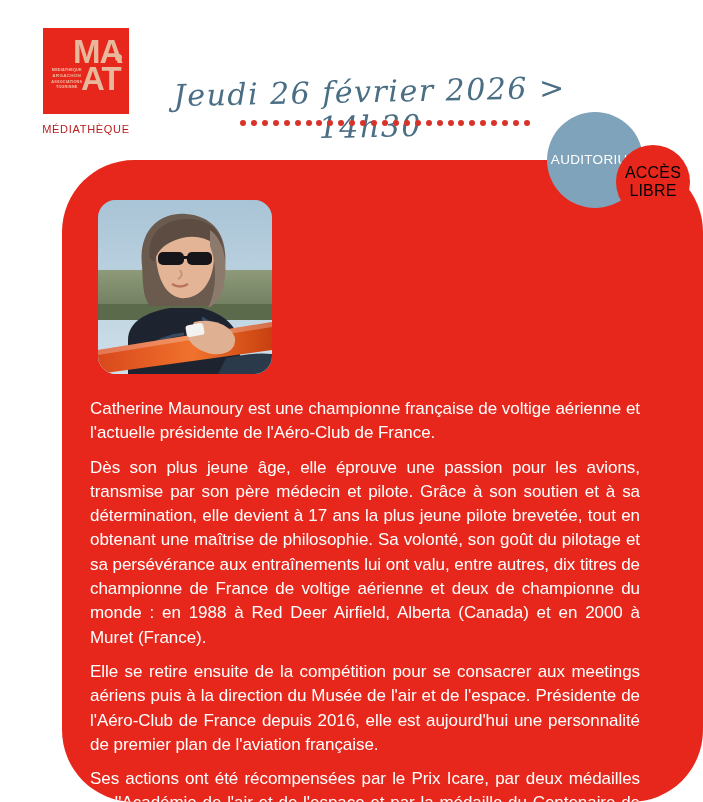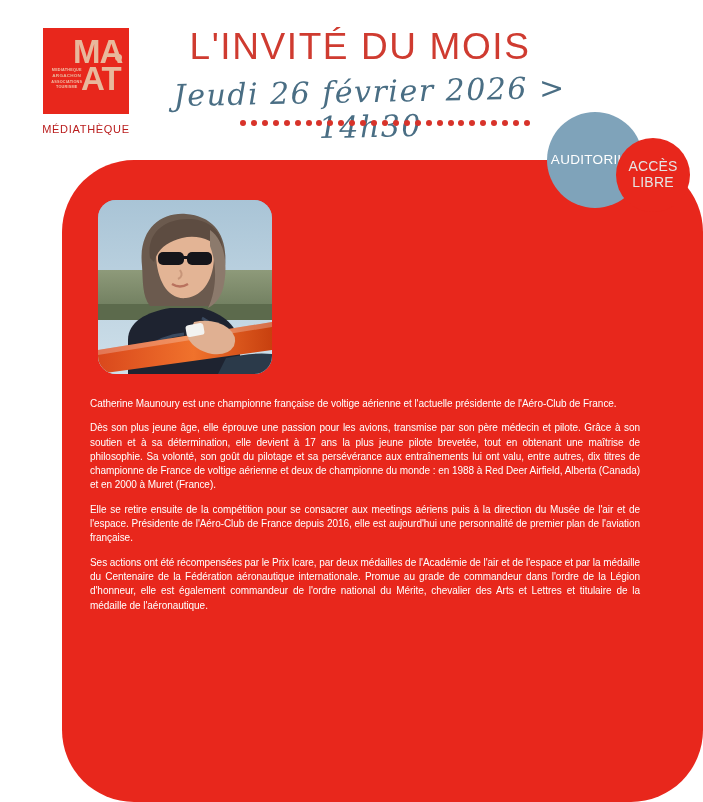--- a/index.html
+++ b/index.html
@@ -278,7 +278,6 @@
       <div class="brand-label">MÉDIATHÈQUE</div>
     </div>
 
-    <div class="head-title">L'INVITÉ DU MOIS</div>
     <div class="head-date">Jeudi 26 février 2026 &gt; 14h30</div>
     <div class="dots" id="dots-row">
         <i></i>

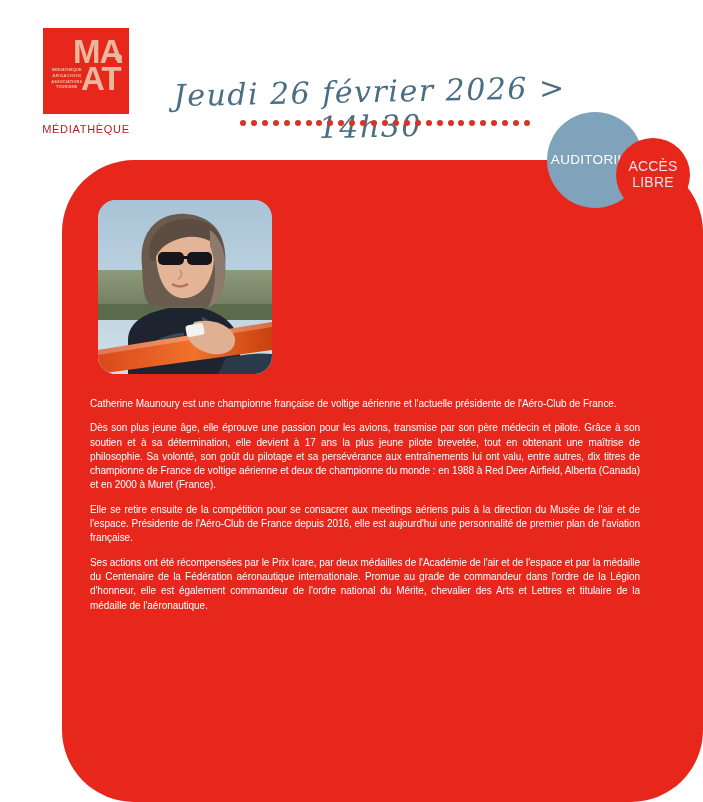--- a/index.html
+++ b/index.html
@@ -168,11 +168,11 @@
     z-index: 2;
   }
   .badge-acces {
-    left: 616px; top: 138px;
+    left: 616px; top: 145px;
     width: 74px; height: 74px;
     background: #e8271c;
-    color: #e5e5e5;
-    font-size: 14px;
+    color: #000000;
+    font-size: 16px;
     letter-spacing: 0.2px;
     z-index: 3;
   }

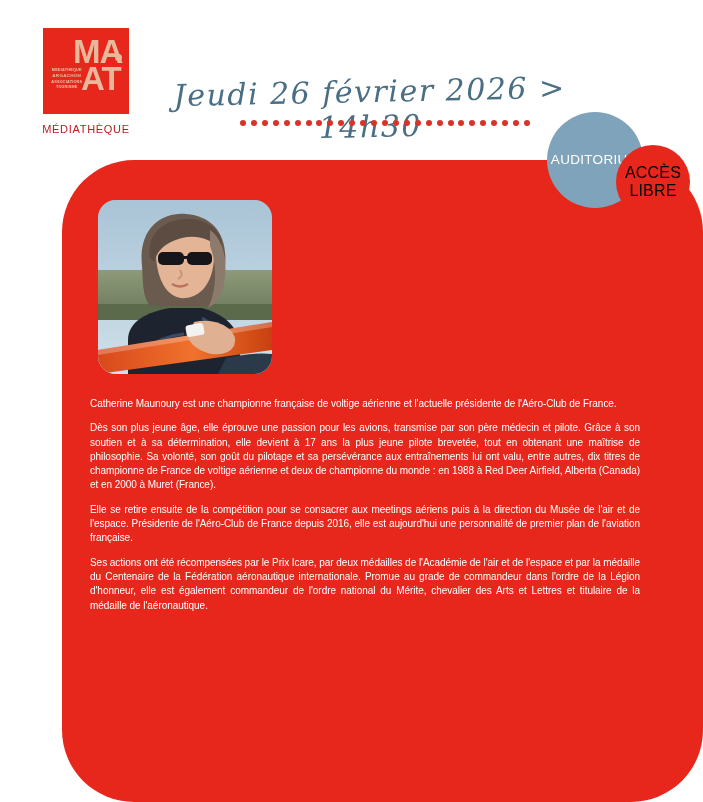--- a/index.html
+++ b/index.html
@@ -247,7 +247,7 @@
     color: #ffffff;
   }
   .body-text p {
-    font-size: 10px;
+    font-size: 17px;
     line-height: 1.43;
     text-align: justify;
     margin-bottom: 10px;

